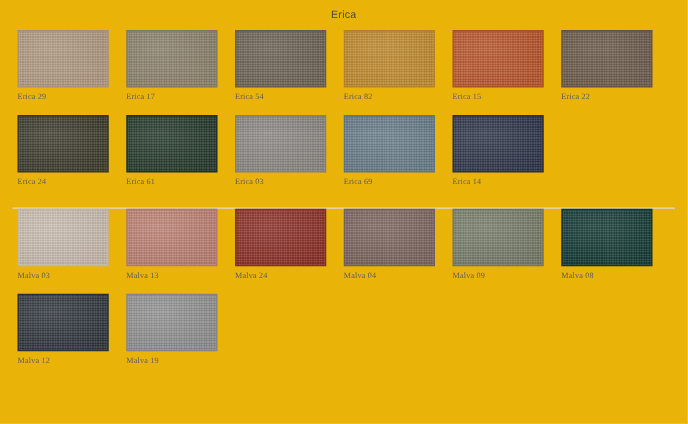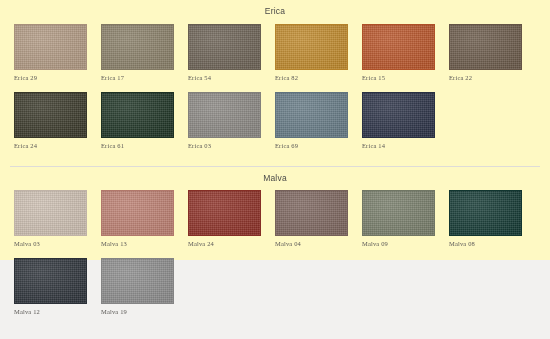--- a/index.html
+++ b/index.html
@@ -17,9 +17,9 @@
   }
   .catalog {
     width: 550px;
-    height: 260px;
+    height: 339px;
     position: relative;
-    background: #fef9c3;
+    background: #eab308;
   }
   .section {
     padding: 0;

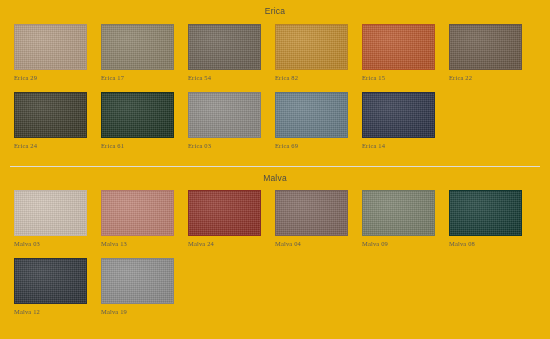--- a/index.html
+++ b/index.html
@@ -173,7 +173,6 @@
   <div class="section-divider"></div>
 
   <div class="section">
-    <div class="section-header">Malva</div>
     <div class="swatch-grid" id="grid-1">
         <div class="swatch-cell">
           <div class="swatch-chip" style="background-color: rgb(205, 191, 178);">

